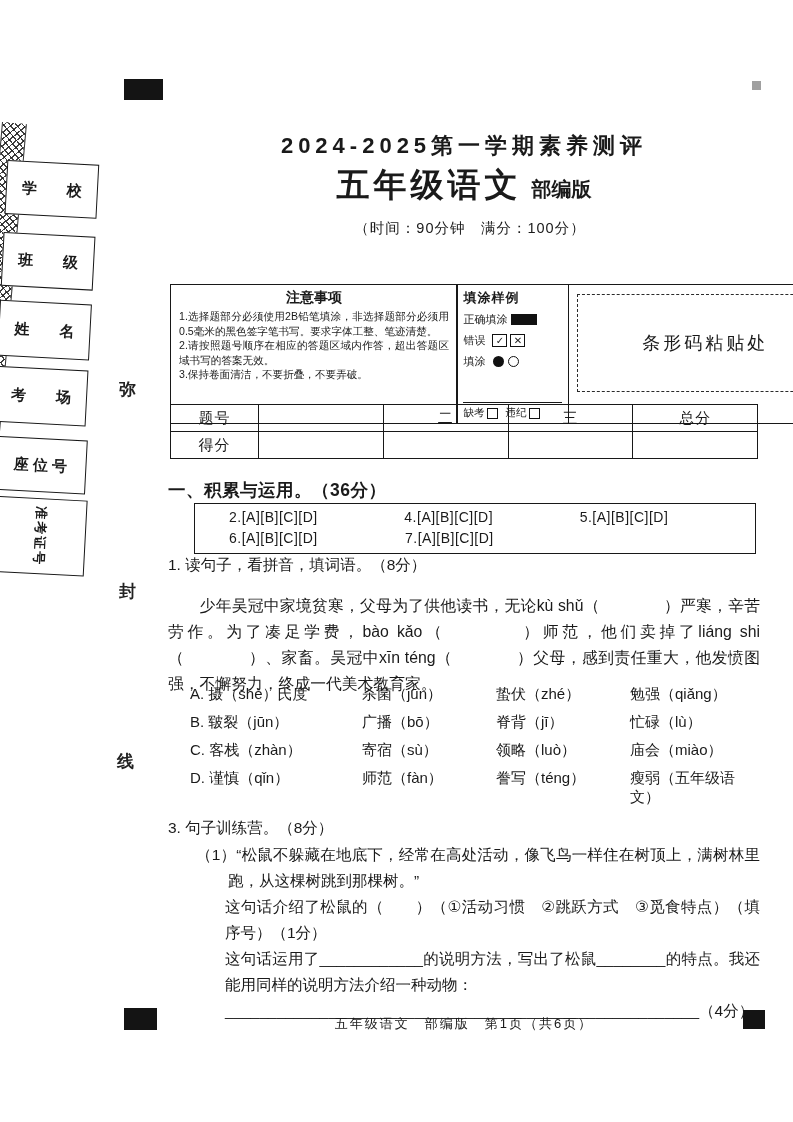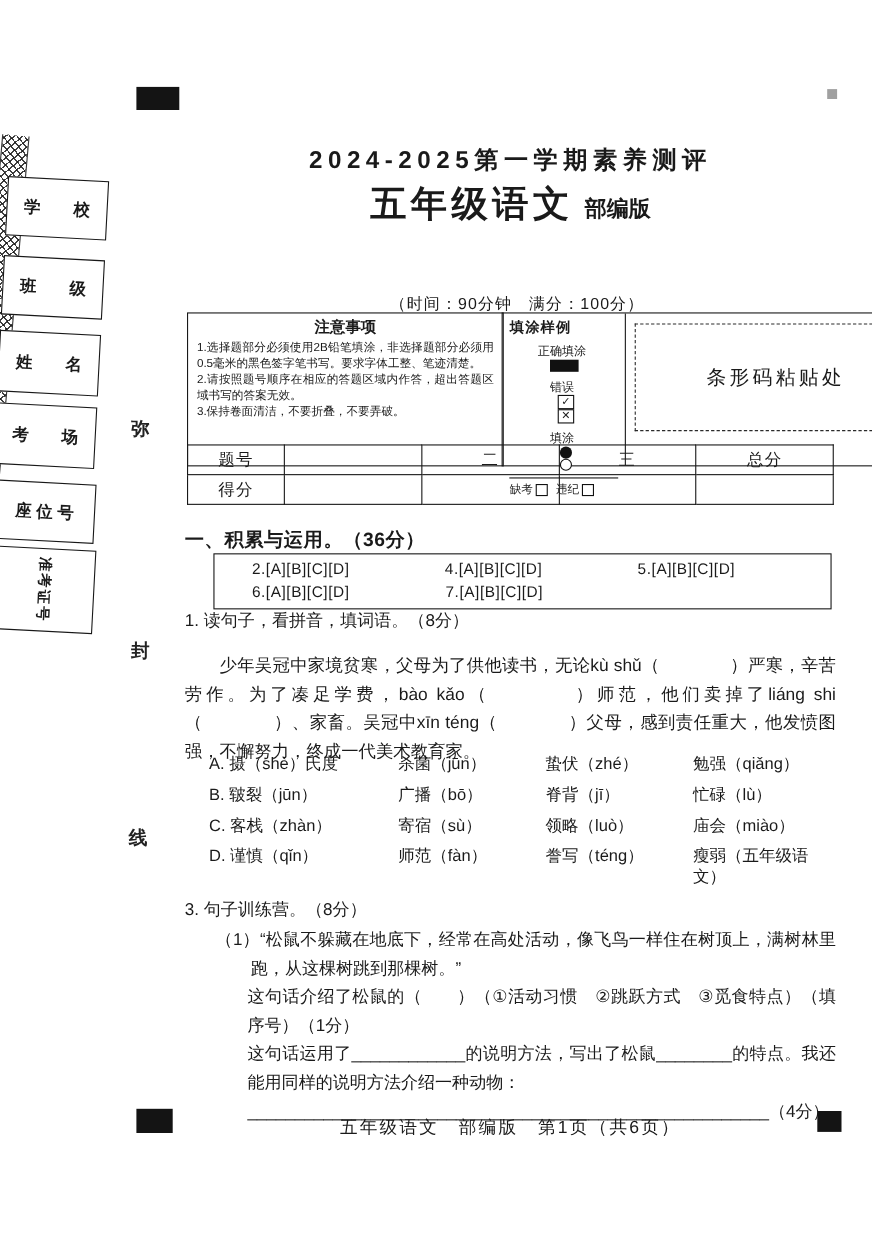--- a/index.html
+++ b/index.html
@@ -53,7 +53,7 @@
   .subject { font-size:33px; font-weight:bold; letter-spacing:4px; }
   .edition { font-size:20px; font-weight:bold; margin-left:10px; }
   .time { position:absolute; top:219px; left:12px; right:0; text-align:center;
-    font-size:14.5px; letter-spacing:1px;margin-top:48px; }
+    font-size:14.5px; letter-spacing:1px; }
 
   .info-row { position:absolute; top:254px; left:2px; width:672px; height:140px; display:flex;margin-top:30px; }
   .notice-box { width:288px; border:1.6px solid #181818; padding:4px 8px 4px; }

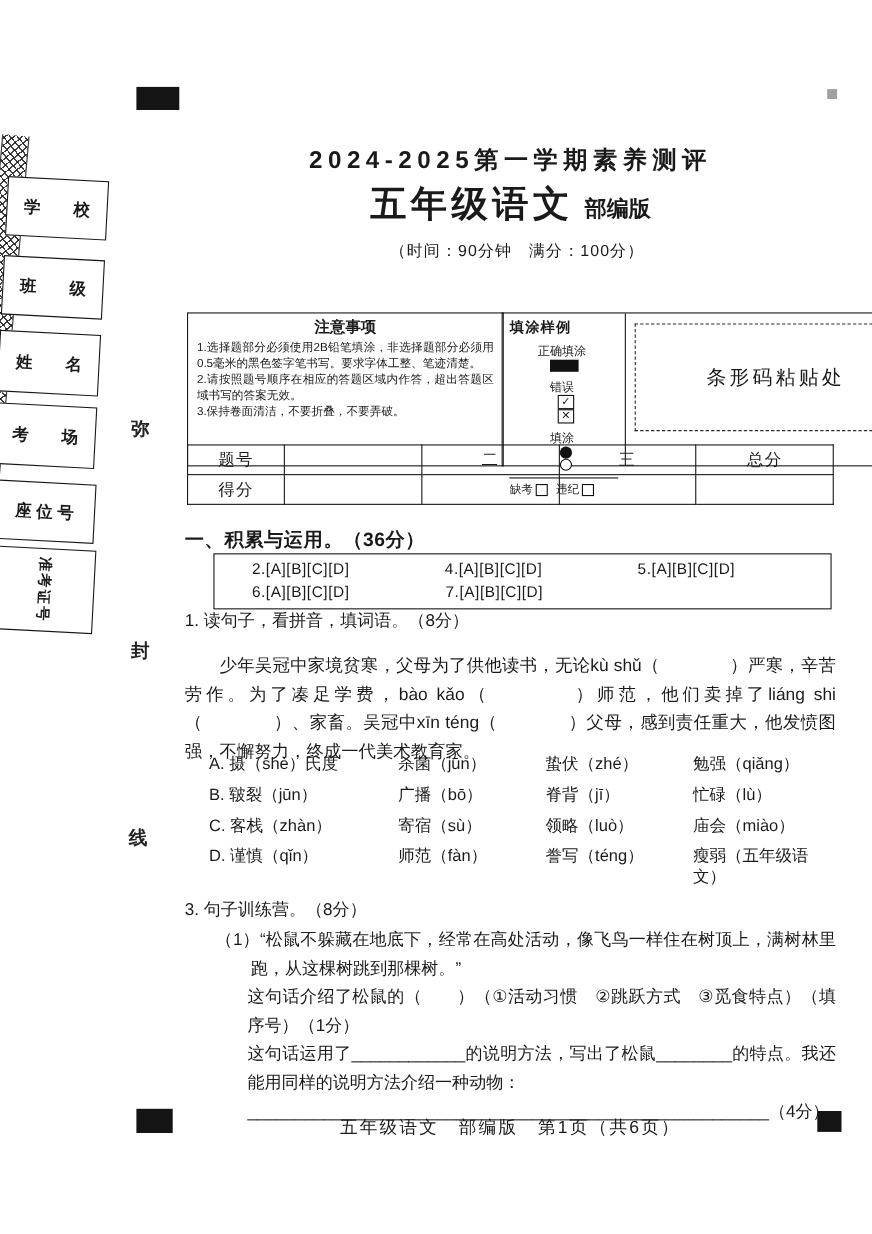--- a/index.html
+++ b/index.html
@@ -63,7 +63,7 @@
   .sample-left { width:112px; border-right:1.3px solid #181818; padding:4px 6px 3px;
     display:flex; flex-direction:column; font-size:11px; }
   .sample-title { font-weight:bold; font-size:13px; margin-bottom:5px; letter-spacing:1px; }
-  .sample-row { display:flex; align-items:center; margin-bottom:6px;flex-direction:column; }
+  .sample-row { display:flex; align-items:center; margin-bottom:6px; }
   .s-label { margin-right:4px; }
   .filled-rect { display:inline-block; width:26px; height:11px; background:#111; }
   .mini-box { display:inline-block; width:15px; height:13px; border:1px solid #111;

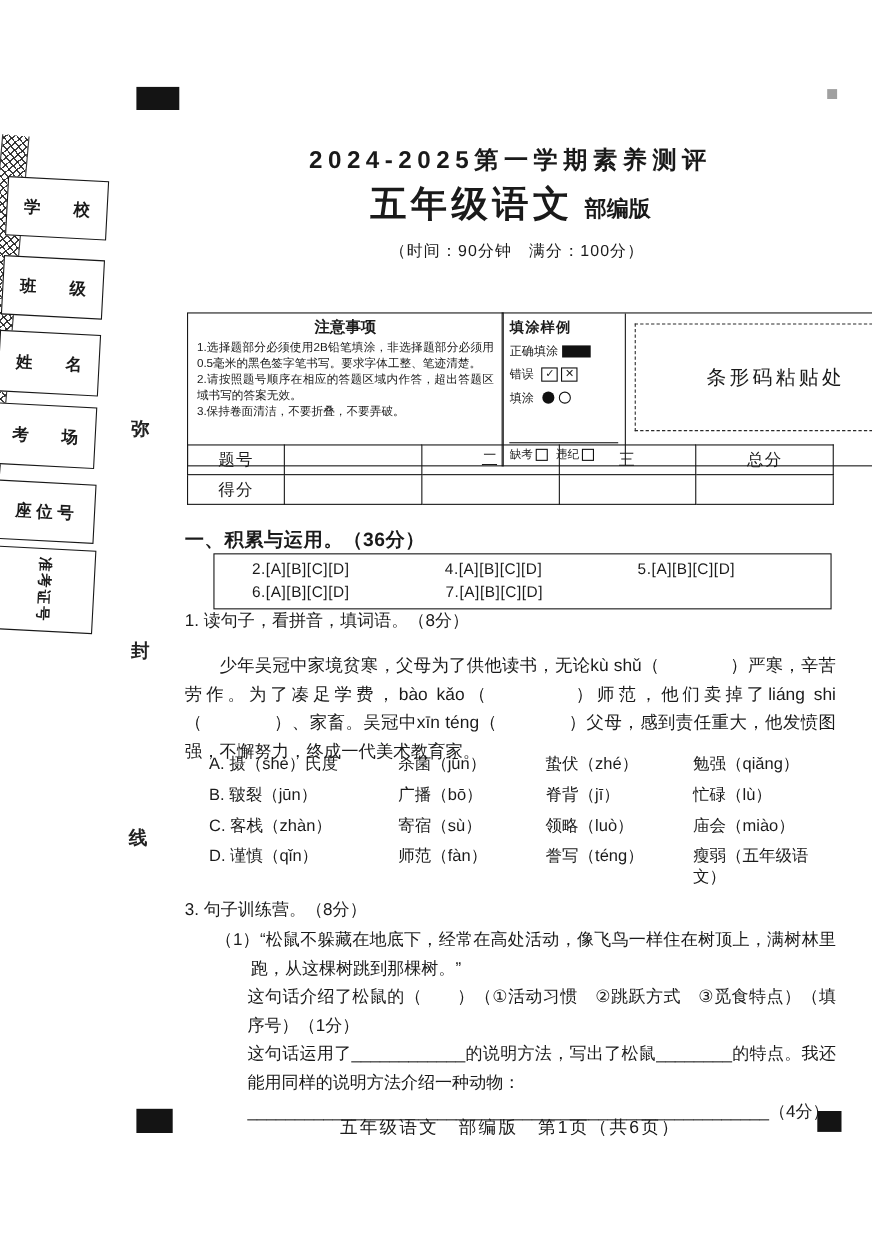--- a/index.html
+++ b/index.html
@@ -109,7 +109,7 @@
   .q3-blank { padding-left:57px; font-size:15.5px; line-height:26px; }
 
   .footer { position:absolute; top:1015px; left:0; right:0; text-align:center;
-    font-size:16px; letter-spacing:2px; }
+    font-size:13px; letter-spacing:2px; }
 </style>
 </head>
 <body>

